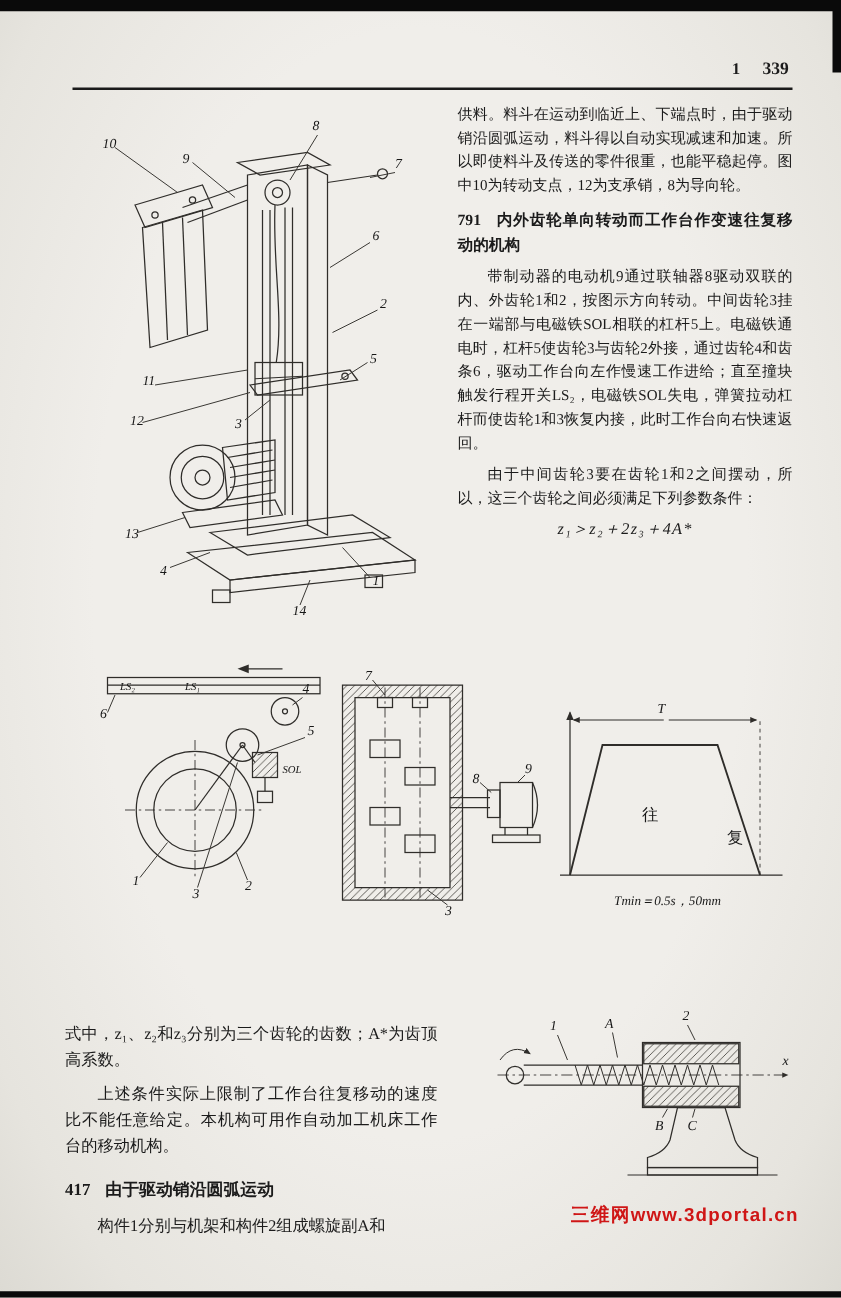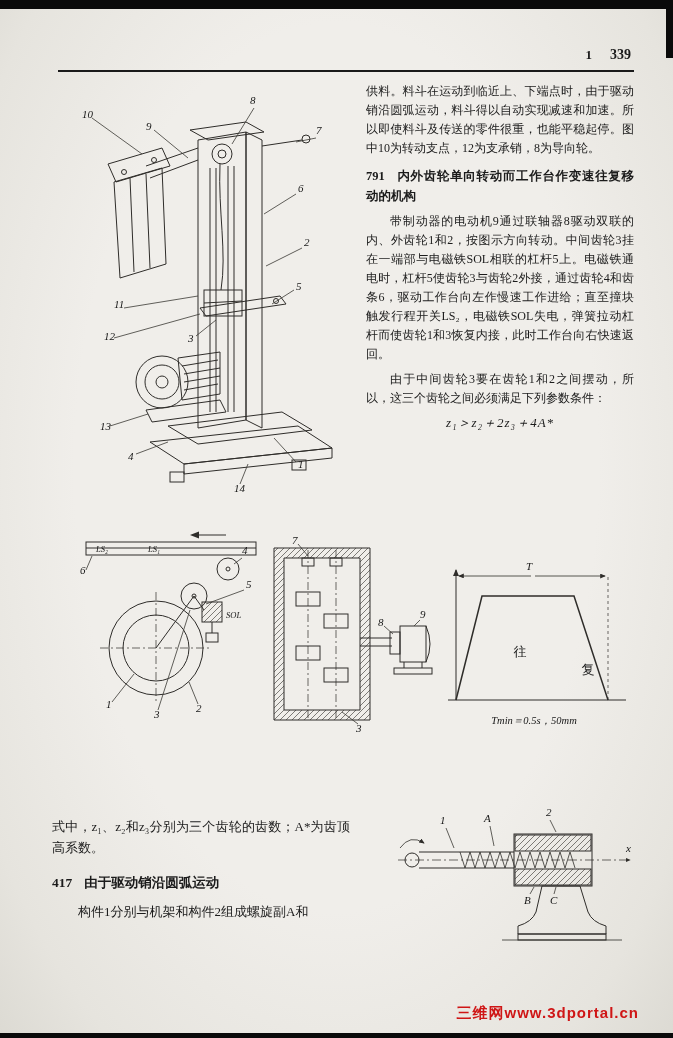--- a/index.html
+++ b/index.html
@@ -284,6 +284,7 @@
 
   <div class="lower-left">
     <p class="para">式中，z₁、z₂和z₃分别为三个齿轮的齿数；A*为齿顶高系数。</p>
+    <p class="para indent">上述条件实际上限制了工作台往复移动的速度比不能任意给定。本机构可用作自动加工机床工作台的移动机构。</p>
     <p class="para heading"><span class="sec-num">417</span><span>由于驱动销沿圆弧运动</span></p>
     <p class="para indent">构件1分别与机架和构件2组成螺旋副A和</p>
   </div>

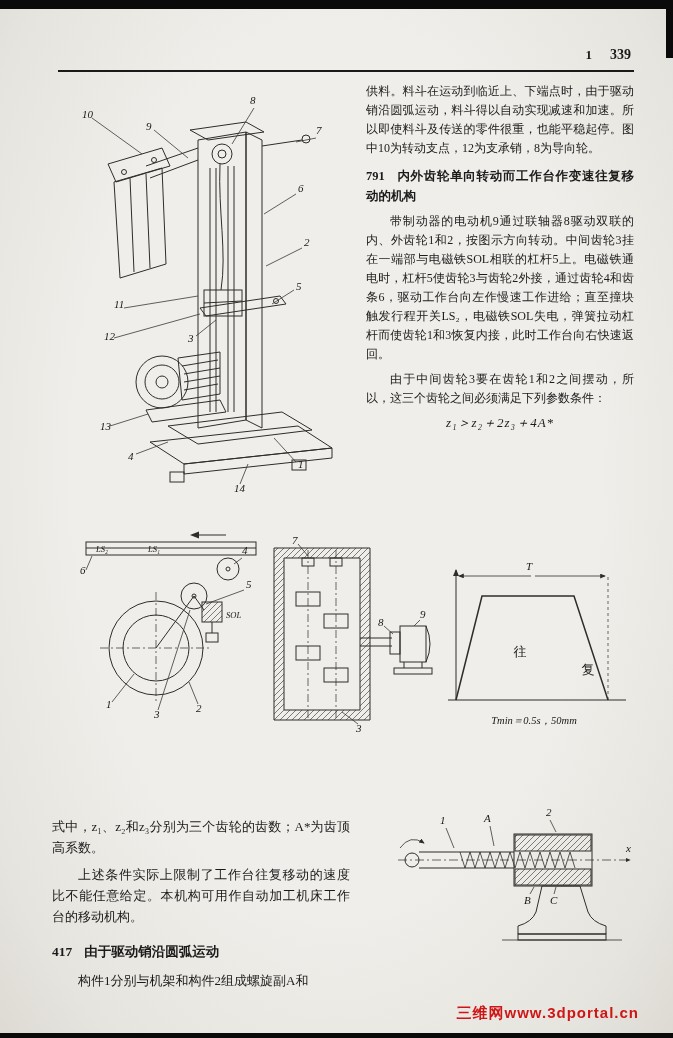--- a/index.html
+++ b/index.html
@@ -64,7 +64,7 @@
   svg text.cap { font-size:10.5px; }
 
   .watermark {
-    position:absolute; right:34px; top:1004px;
+    position:absolute; right:34px; top:963px;
     color:#cf1616; font-weight:bold; font-size:15px;
     font-family:"Liberation Sans", sans-serif; letter-spacing:1px;
   }

